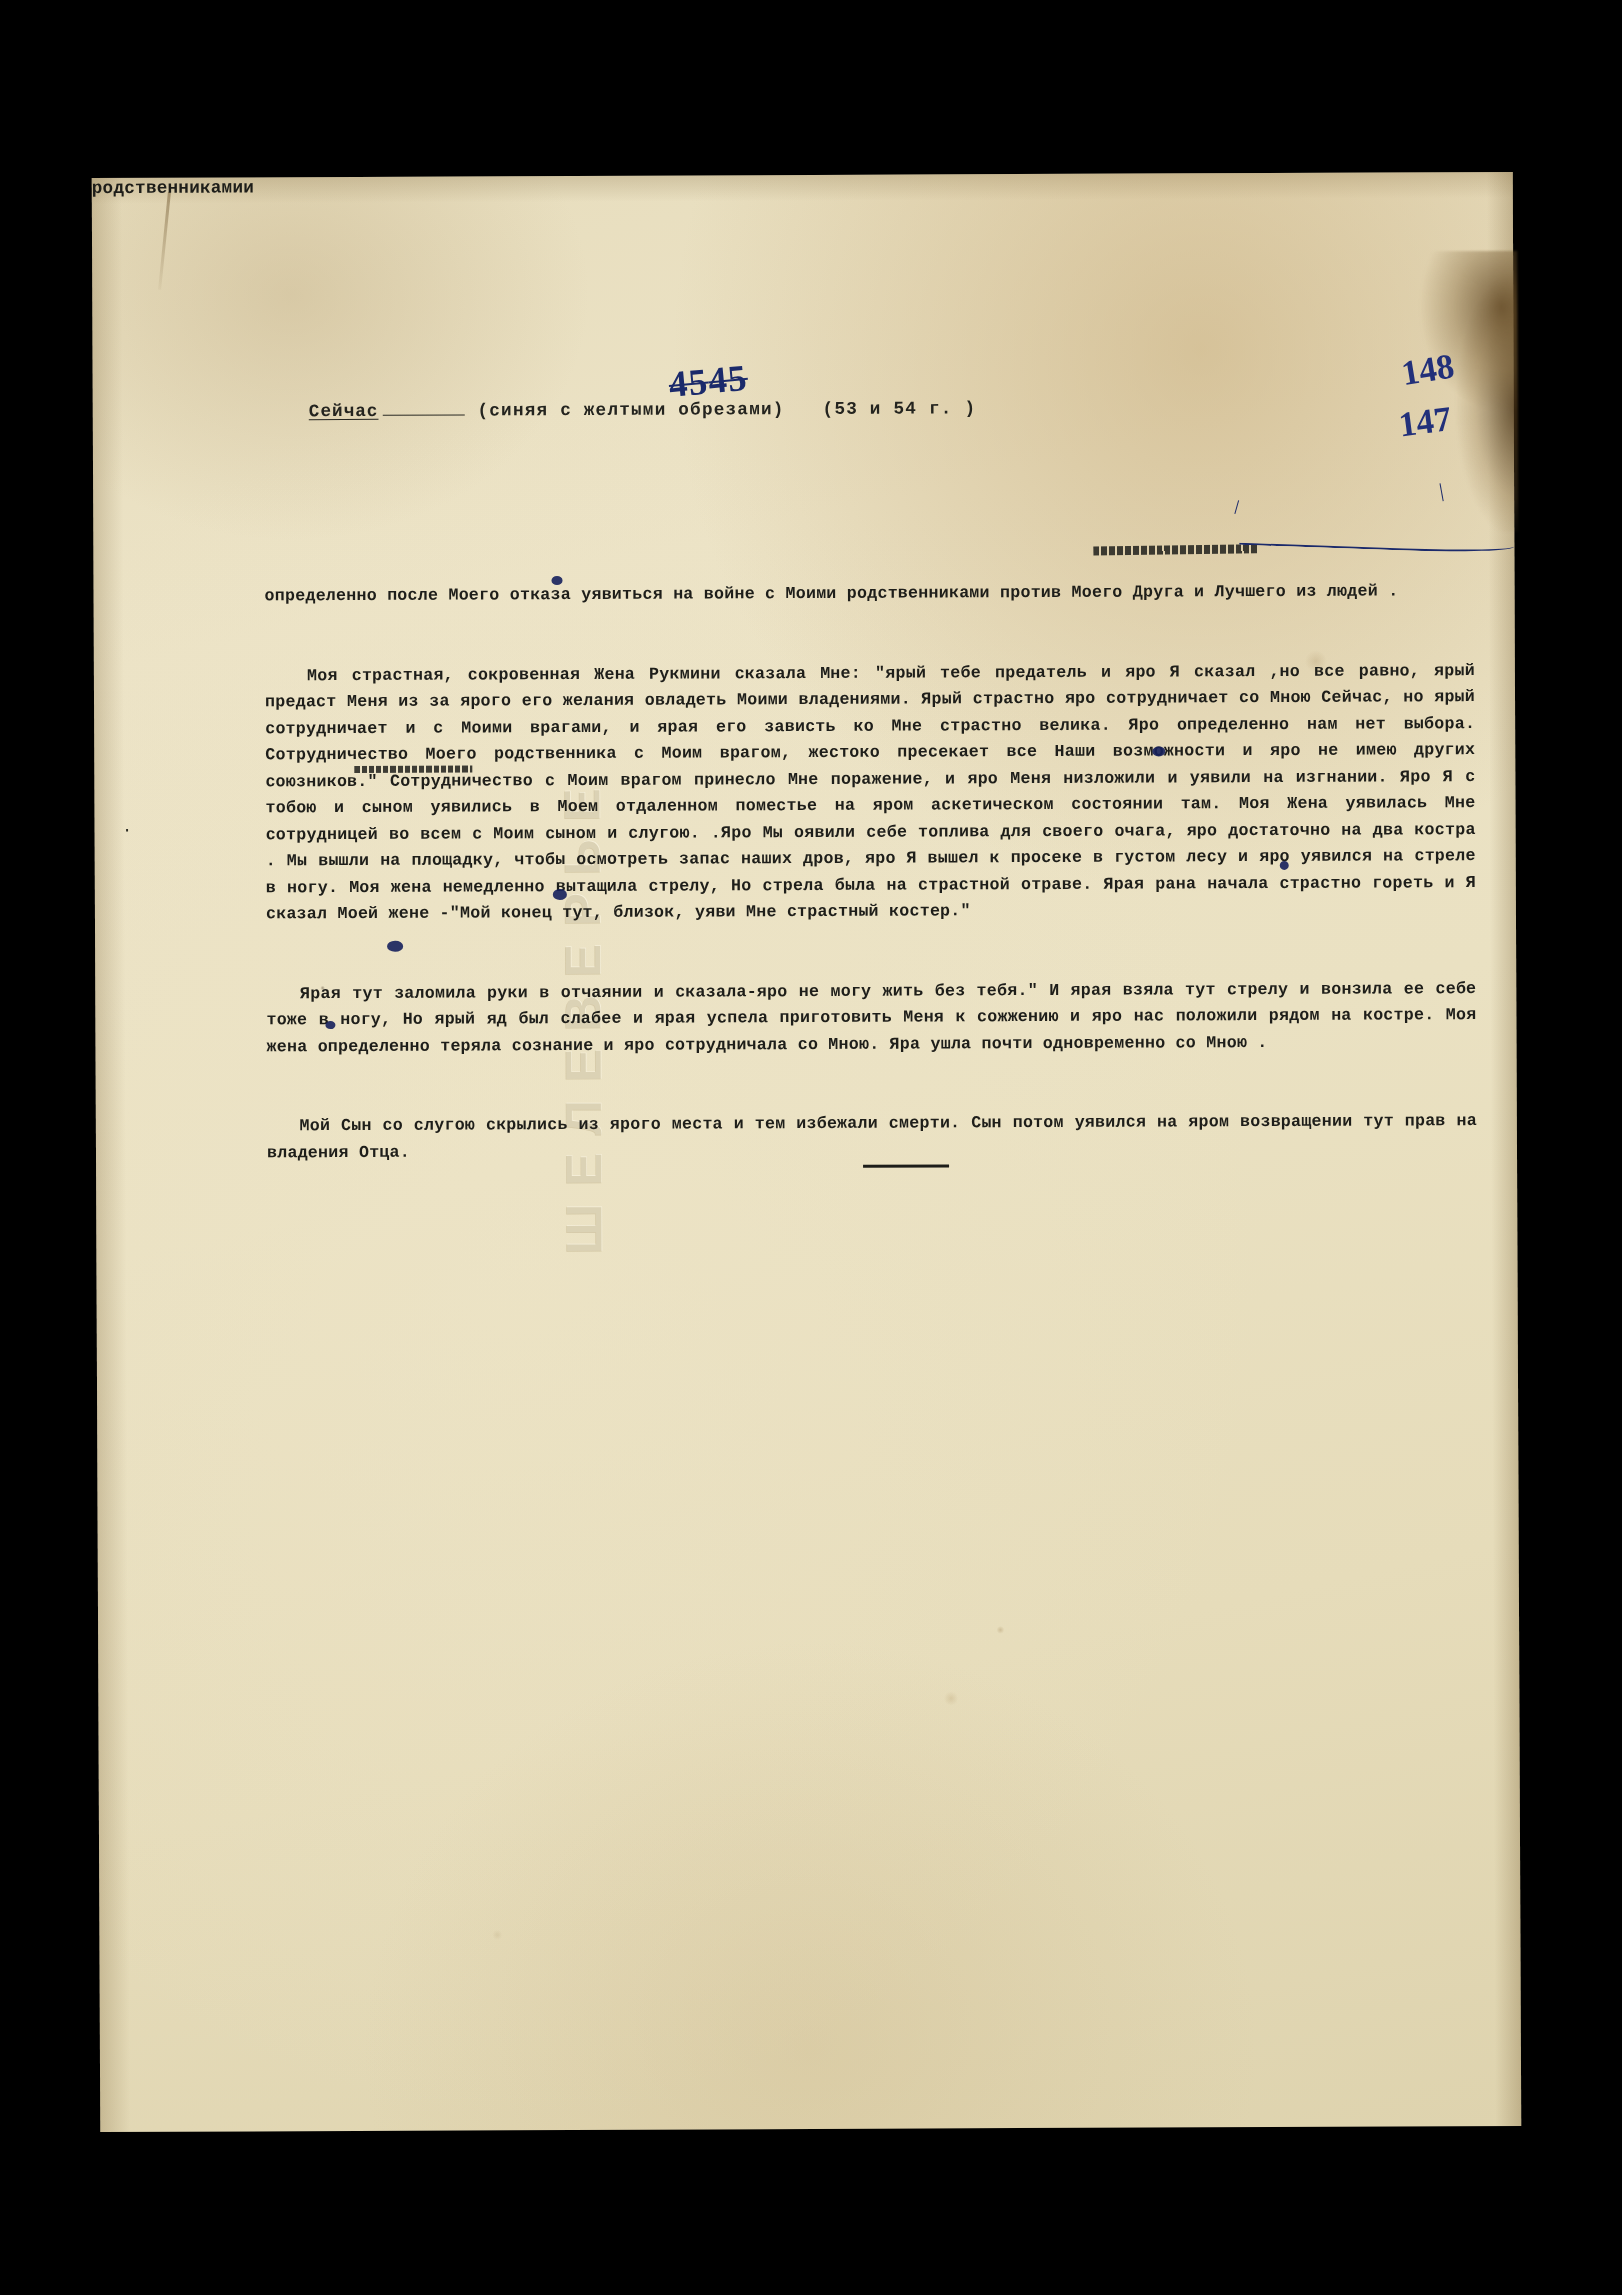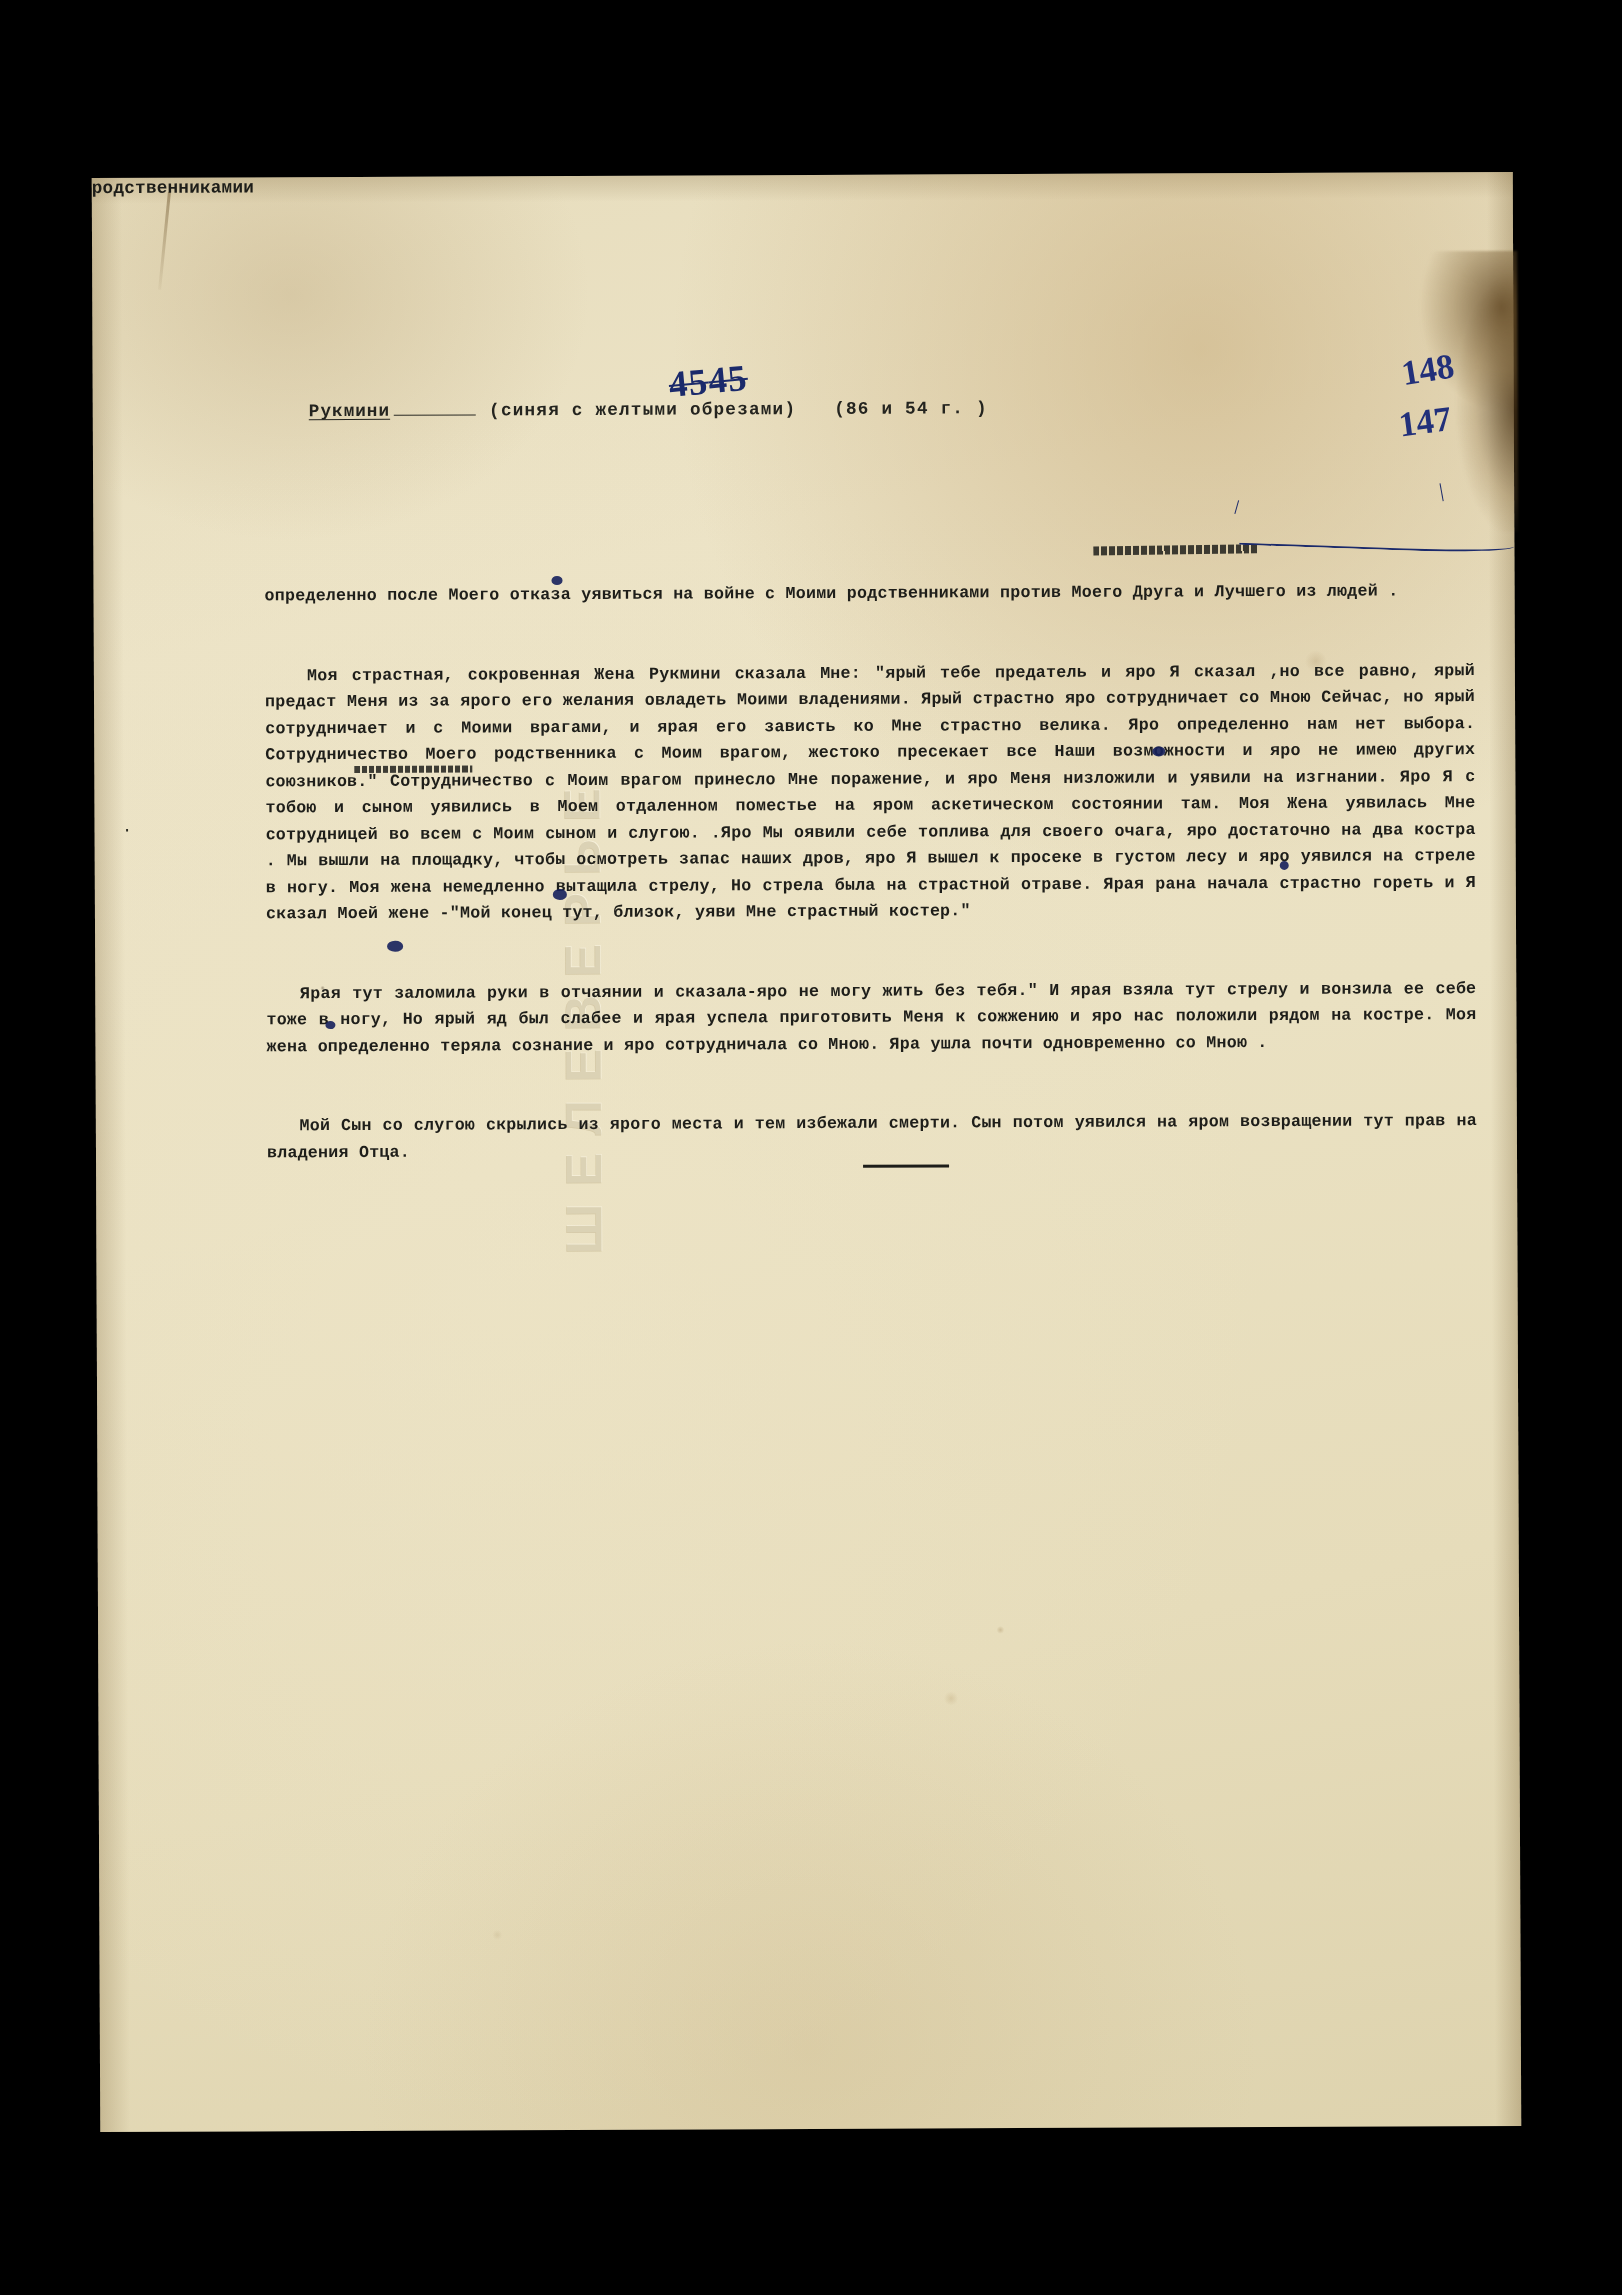--- a/index.html
+++ b/index.html
@@ -257,7 +257,7 @@
   <div id="typed">
 
     <div class="hdr-row">
-      <span class="hdr-word">Рукмини</span>
+      <span class="hdr-word">Сейчас</span>
       <span class="hdr-gap"></span>
       <span class="hdr-paren">(синяя с желтыми обрезами)</span>
       <span class="hdr-years">(86 и 54 г. )</span>

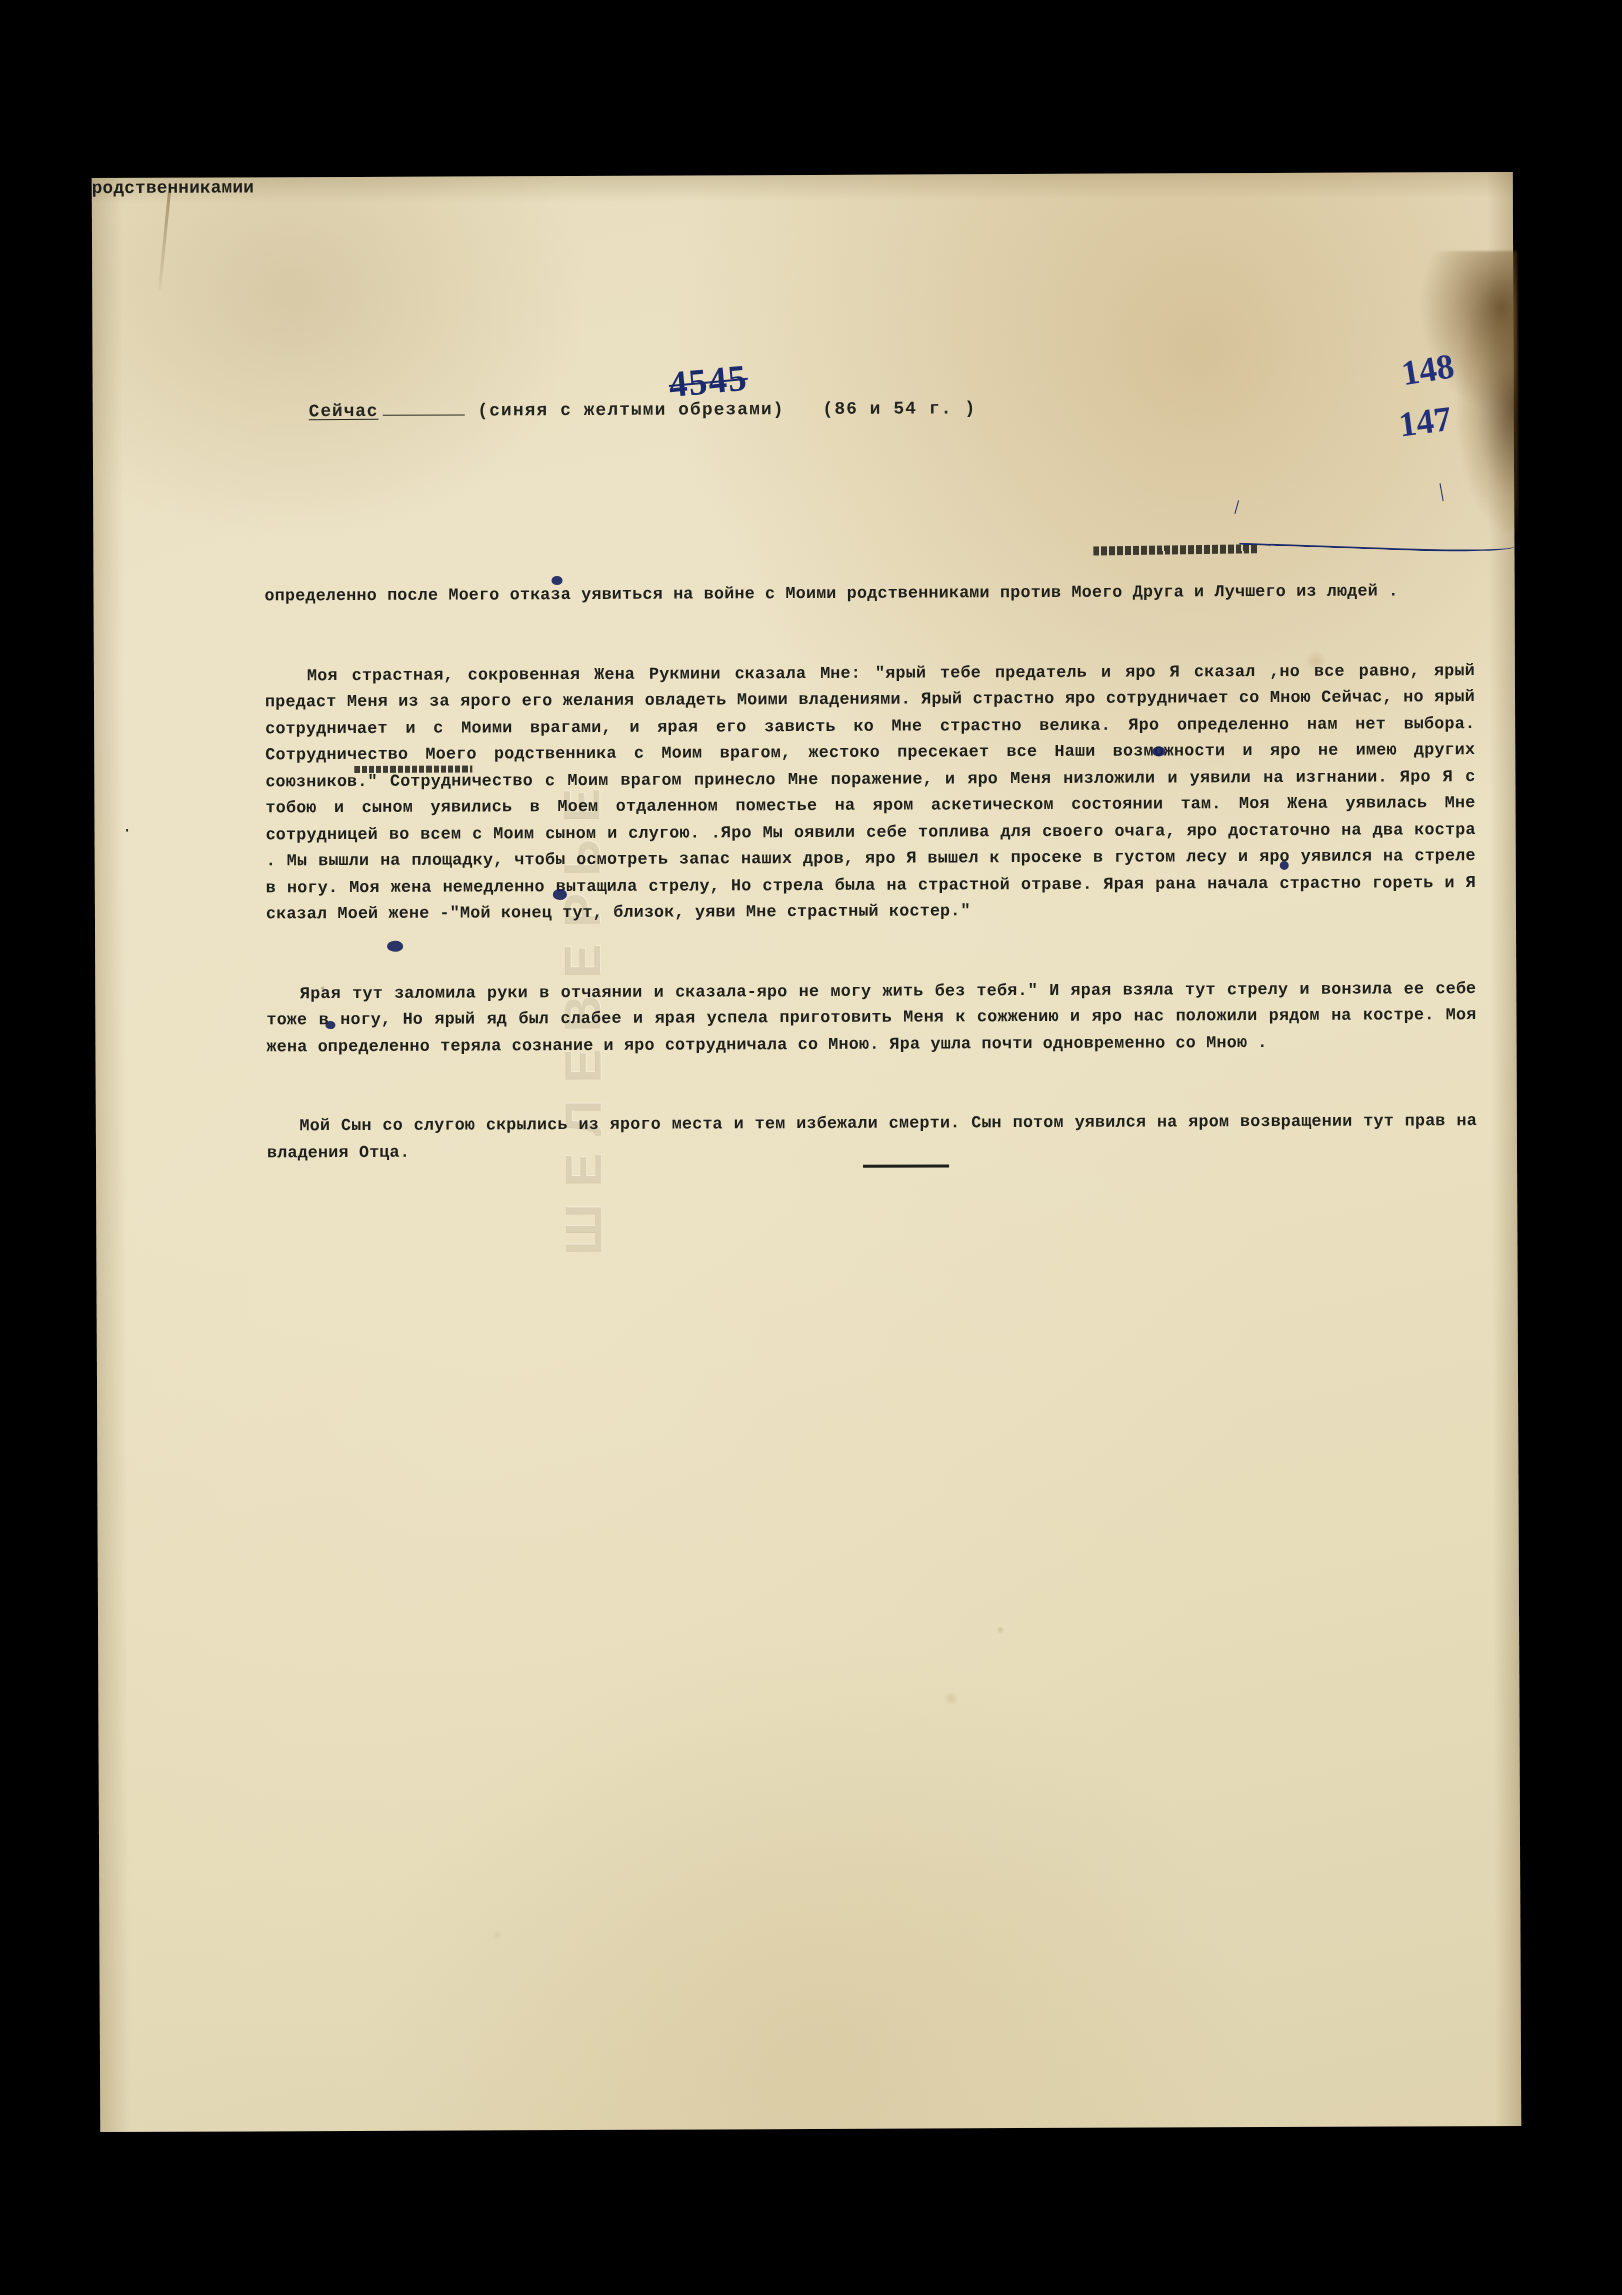--- a/index.html
+++ b/index.html
@@ -260,7 +260,7 @@
       <span class="hdr-word">Сейчас</span>
       <span class="hdr-gap"></span>
       <span class="hdr-paren">(синяя с желтыми обрезами)</span>
-      <span class="hdr-years">(86 и 54 г. )</span>
+      <span class="hdr-years">(53 и 54 г. )</span>
     </div>
 
     <div class="body-text">

